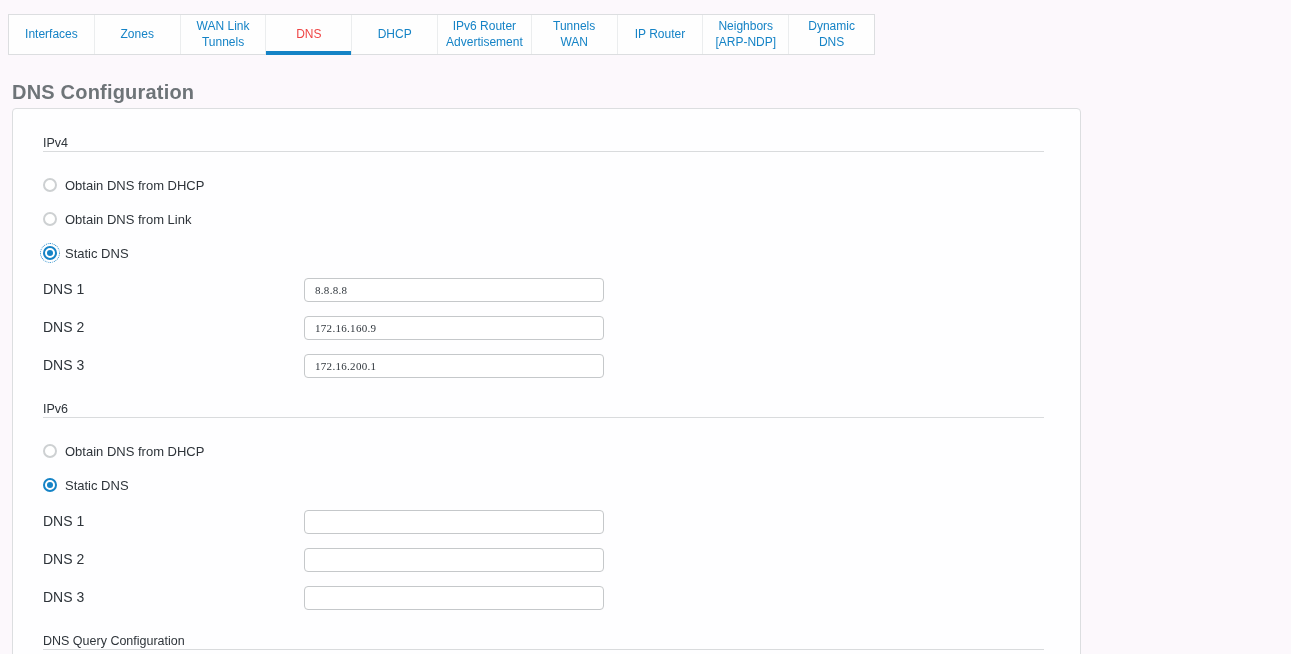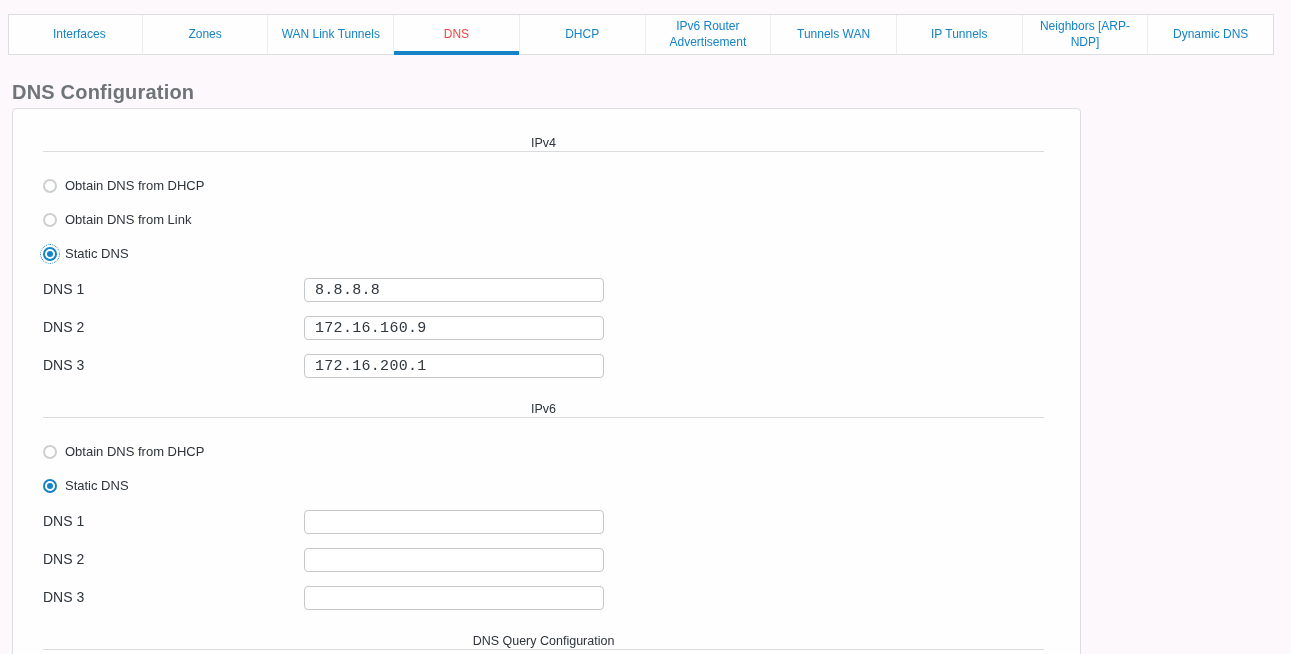--- a/index.html
+++ b/index.html
@@ -15,11 +15,10 @@
   .tabbar {
     position: absolute;
     left: 8px; top: 14px;
-    width: 1266px; height: 41px;
+    width: 867px; height: 41px;
     background: #fefefe;
     border: 1px solid #dcdee0;
     display: flex;
-    padding-left: 8px;
   }
   .tab {
     flex: 1 1 0;

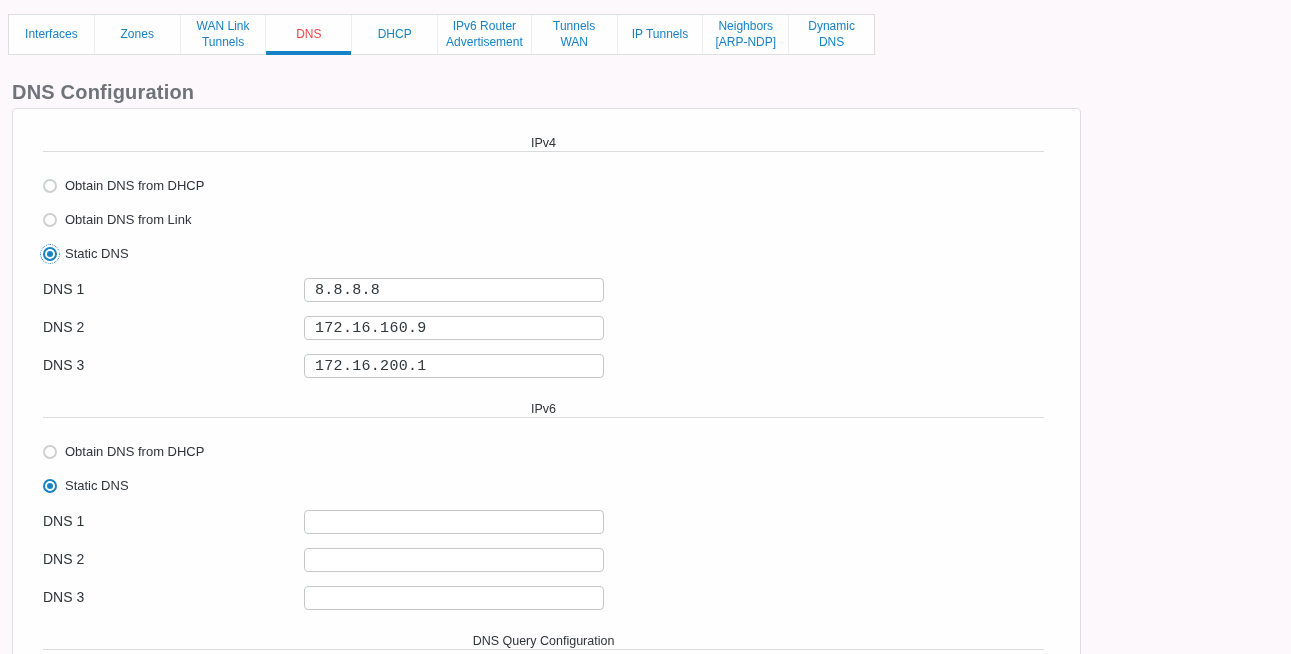--- a/index.html
+++ b/index.html
@@ -167,7 +167,7 @@
       <span>Tunnels WAN</span>
     </div>
   <div class="tab">
-      <span>IP Tunnels</span>
+      <span>IP Router</span>
     </div>
   <div class="tab">
       <span>Neighbors [ARP-NDP]</span>

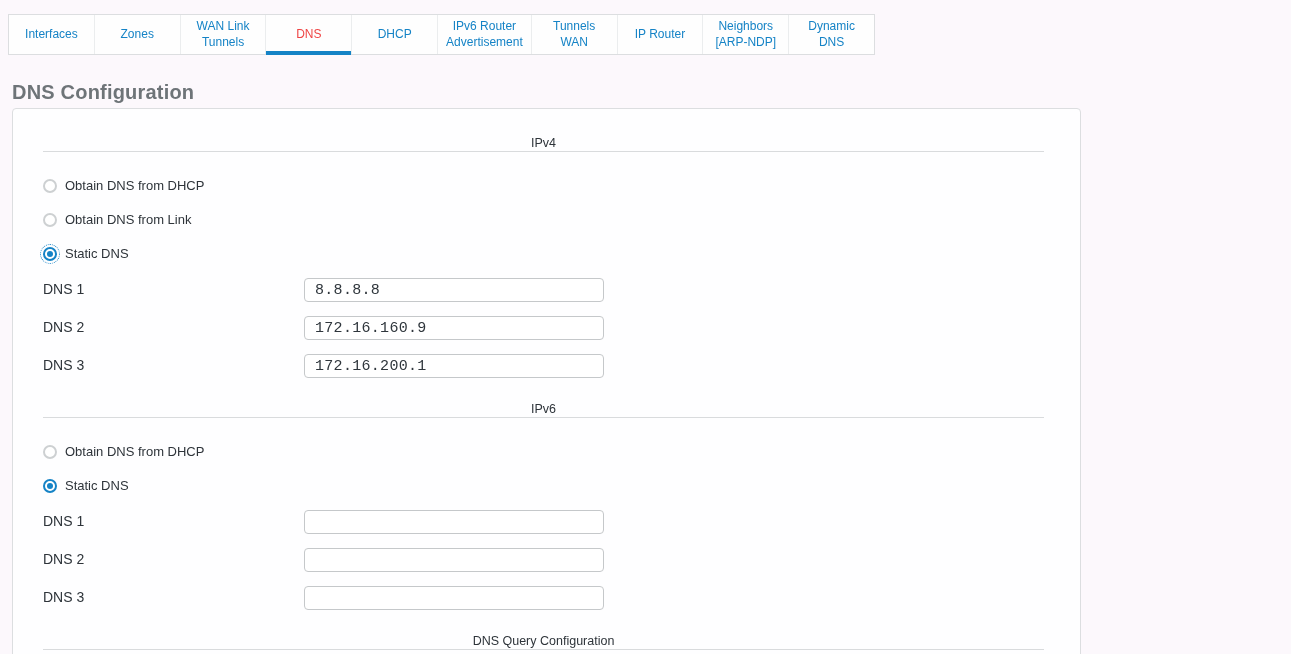--- a/index.html
+++ b/index.html
@@ -69,7 +69,6 @@
     color: #2e343a;
     height: 16px;
     line-height: 16px;
-    text-align: center;
   }
   .section-divider {
     border: none;

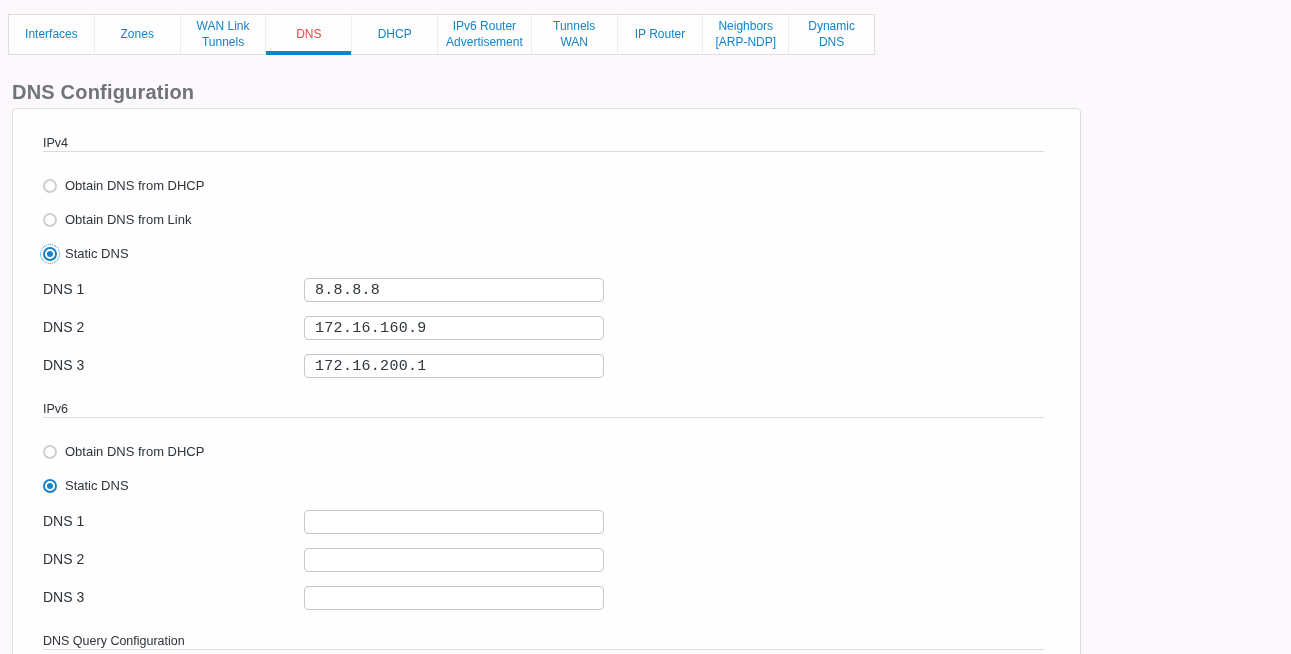--- a/index.html
+++ b/index.html
@@ -80,7 +80,7 @@
   
   .radio-row {
     display: flex;
-    align-items: center;
+    align-items: flex-start;
     height: 15px;
     margin-top: 19px;
     cursor: pointer;

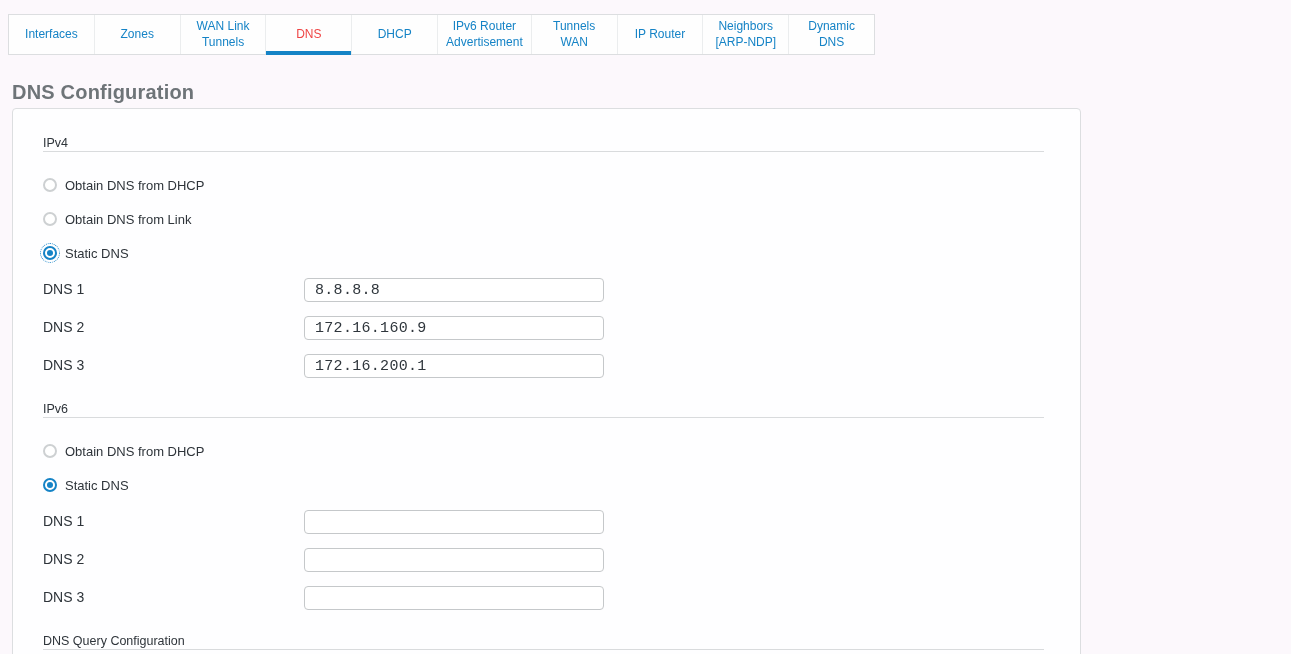--- a/index.html
+++ b/index.html
@@ -133,8 +133,8 @@
     border-radius: 4px;
     background: #ffffff;
     padding: 0 10px;
-    font-family: Liberation Mono, monospace;
-    font-size: 15px;
+    font-family: Liberation Serif, serif;
+    font-size: 11px;
     color: #2f363c;
     letter-spacing: 0.3px;
     outline: none;

